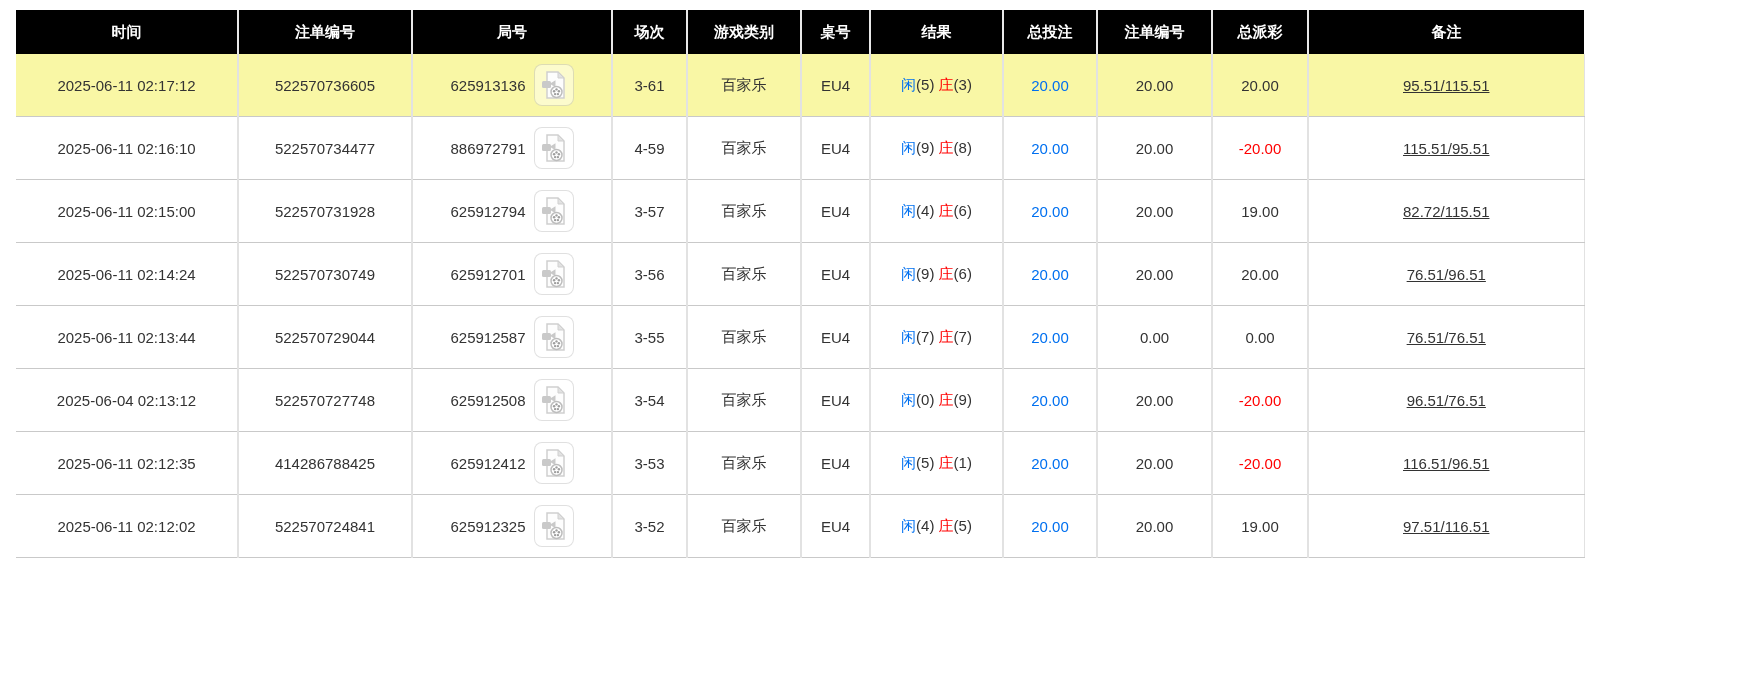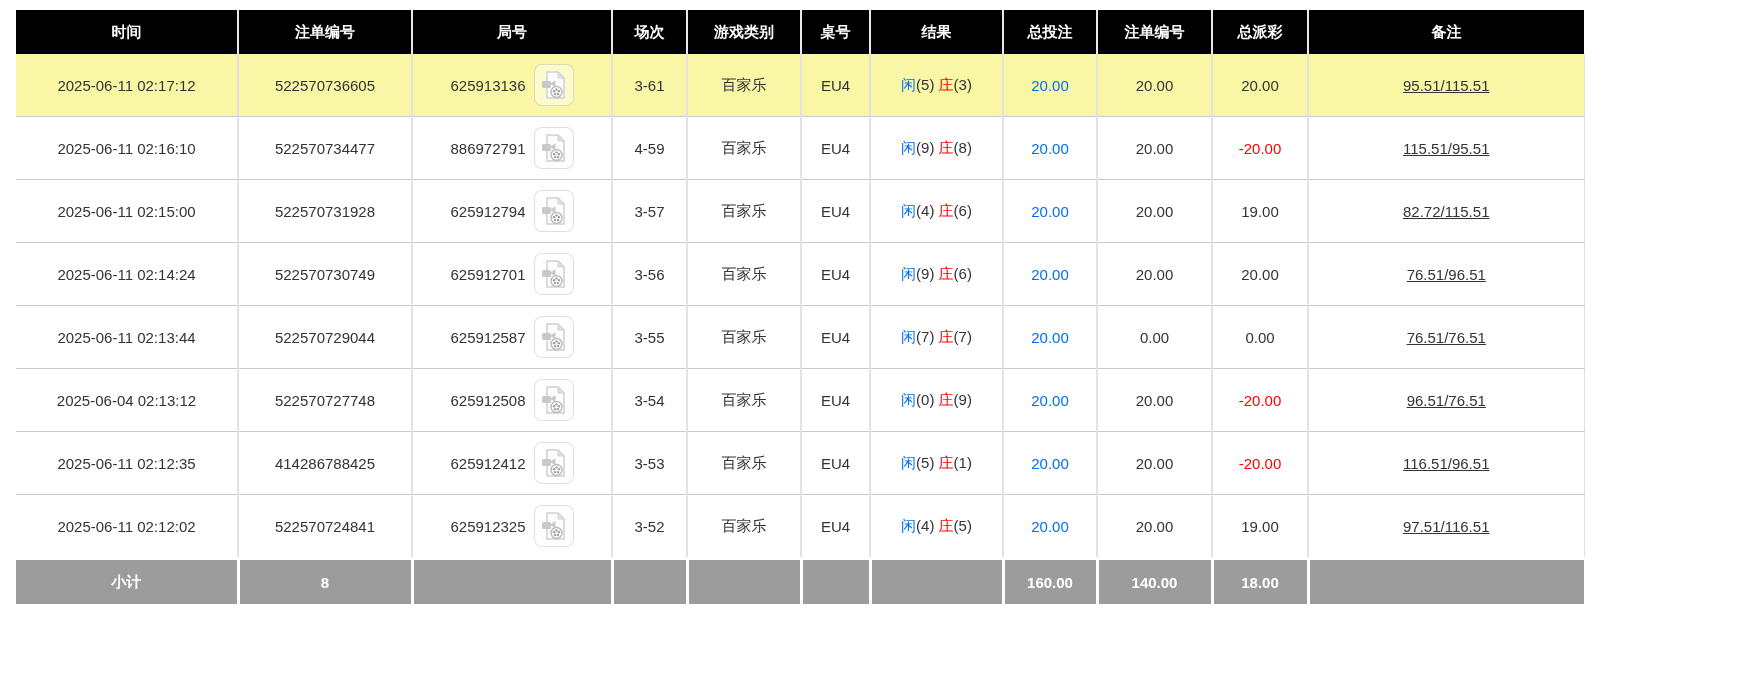--- a/index.html
+++ b/index.html
@@ -381,19 +381,6 @@
   </tr>
       </tbody>
     <tfoot id="footer-rows">
-        <tr>
-    <td>小计</td>
-    <td>8</td>
-    <td></td>
-    <td></td>
-    <td></td>
-    <td></td>
-    <td></td>
-    <td>160.00</td>
-    <td>140.00</td>
-    <td>18.00</td>
-    <td></td>
-  </tr>
       </tfoot>
   </table>
 </div>

